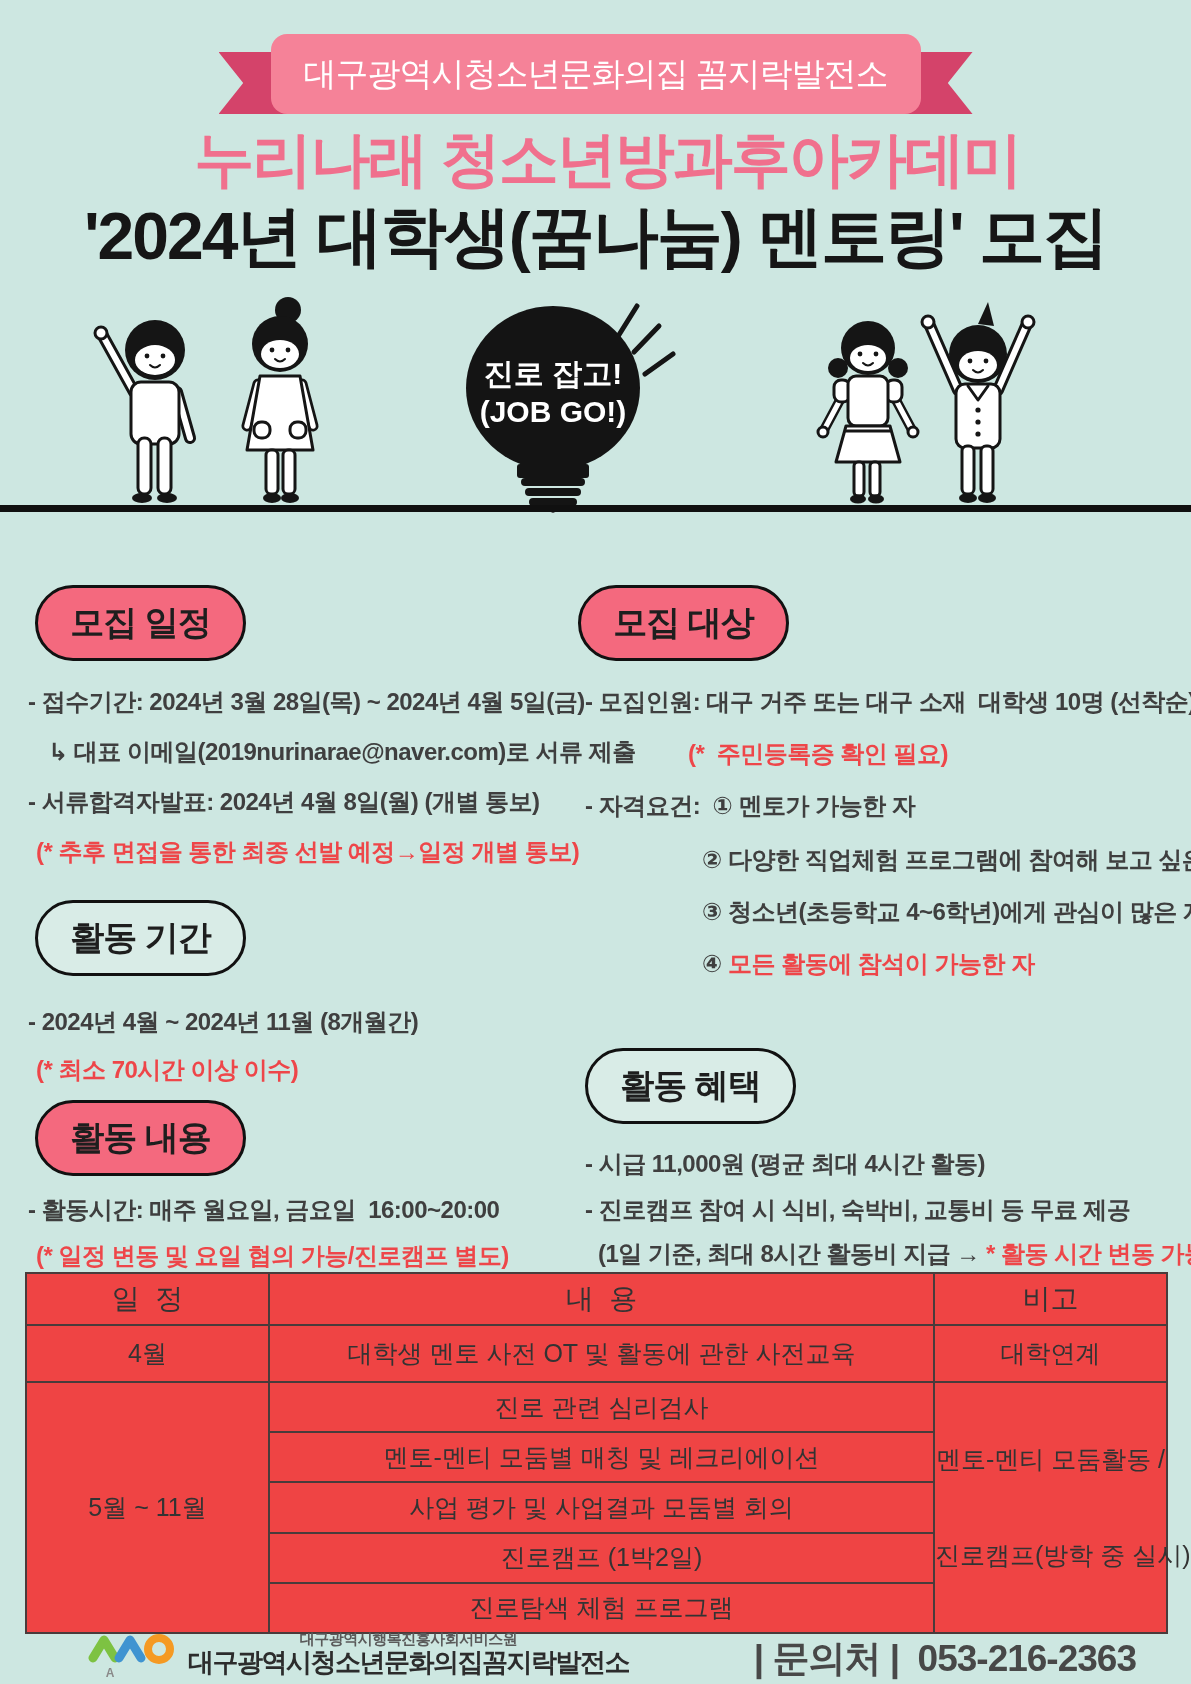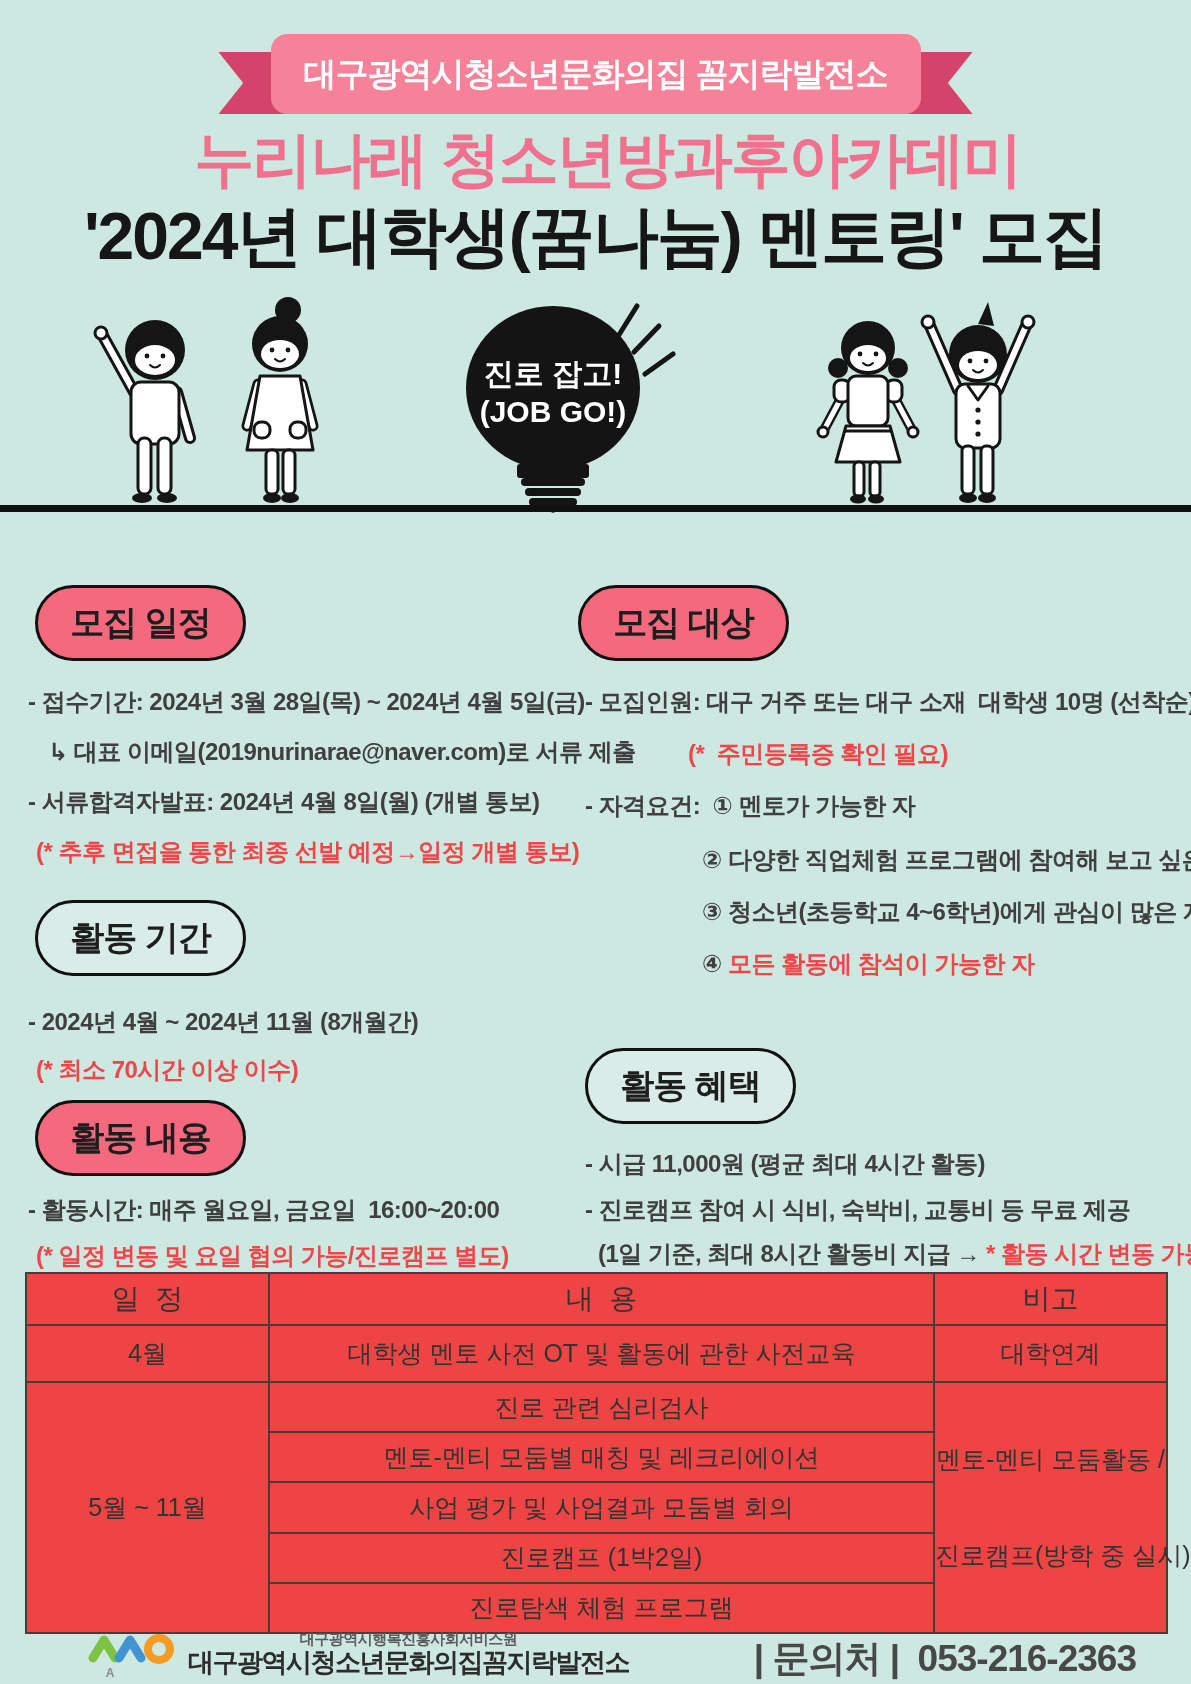--- a/index.html
+++ b/index.html
@@ -17,7 +17,7 @@
   #ribbon-center {
     position:absolute; inset:0; z-index:2; background:#f58298; border-radius:16px;
     display:flex; align-items:center; justify-content:center;
-    color:#ffffff; font-size:33px; font-weight:bold; letter-spacing:-1px; white-space:pre;
+    color:#ffffff; font-size:33px; font-weight:normal; letter-spacing:-1px; white-space:pre;
   }
 
   

